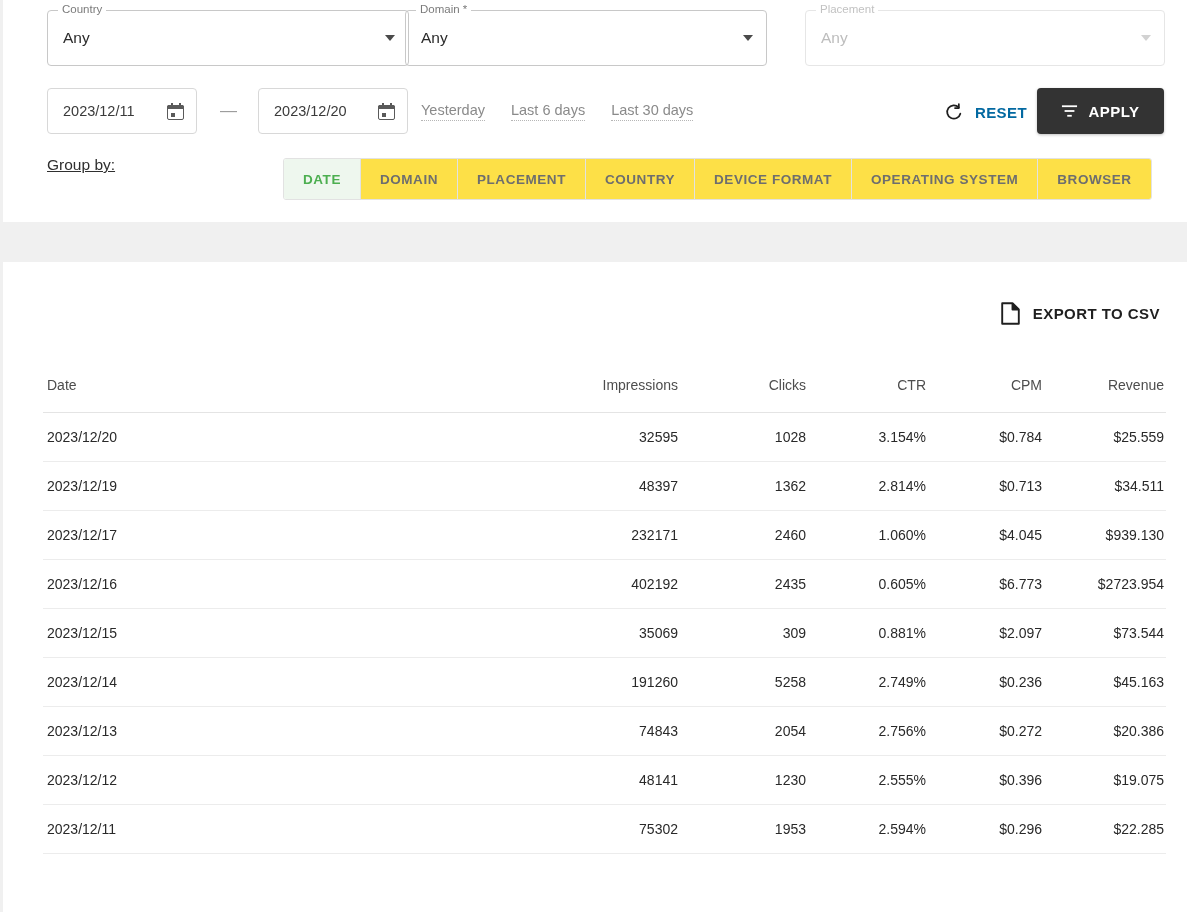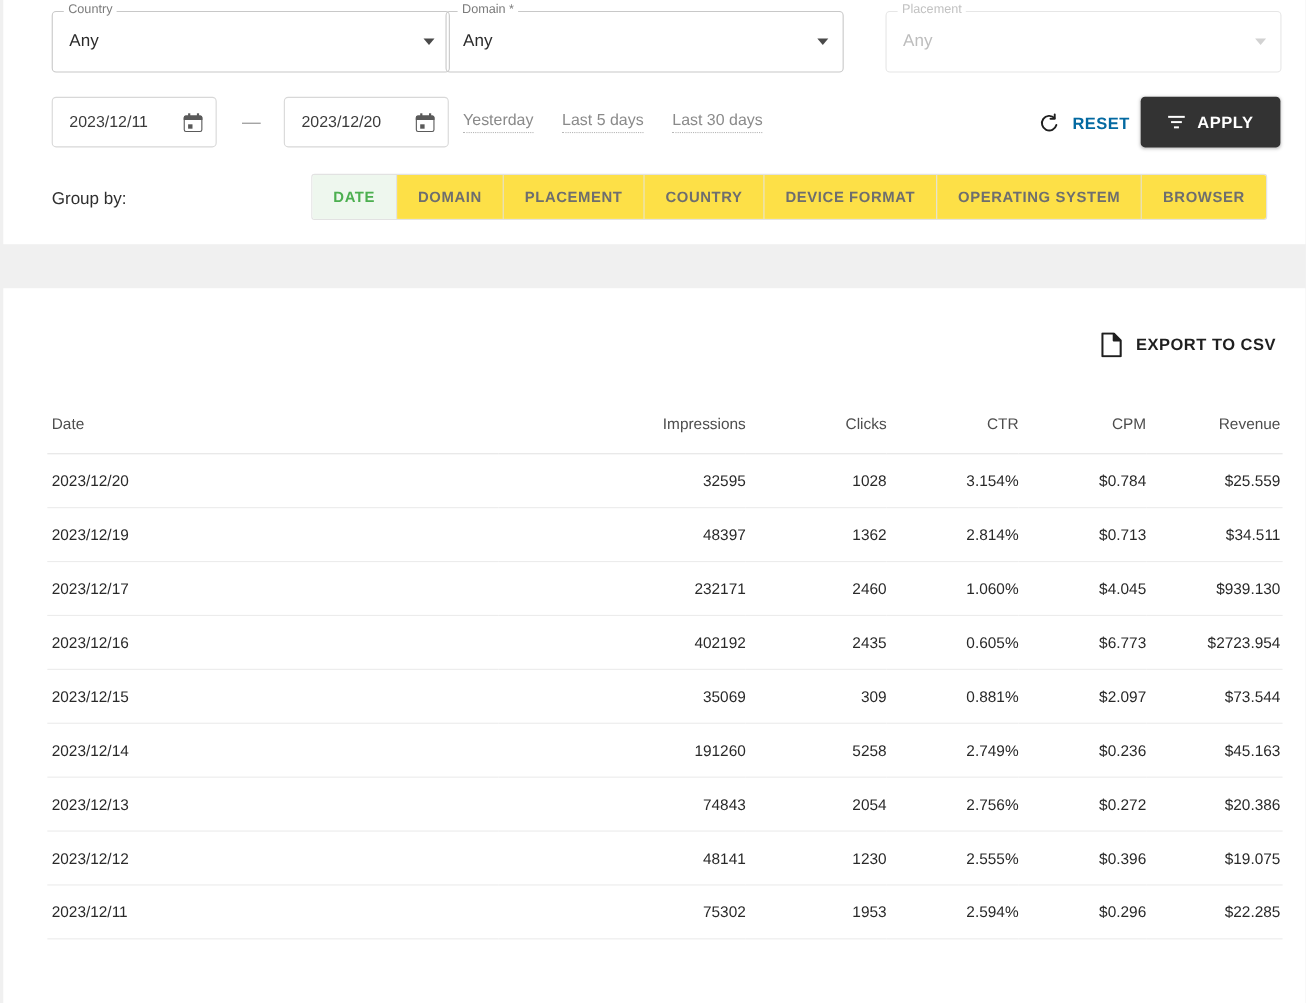--- a/index.html
+++ b/index.html
@@ -343,7 +343,7 @@
 
     <div class="quick">
       <a>Yesterday</a>
-      <a>Last 5 days</a>
+      <a>Last 6 days</a>
       <a>Last 30 days</a>
     </div>
 

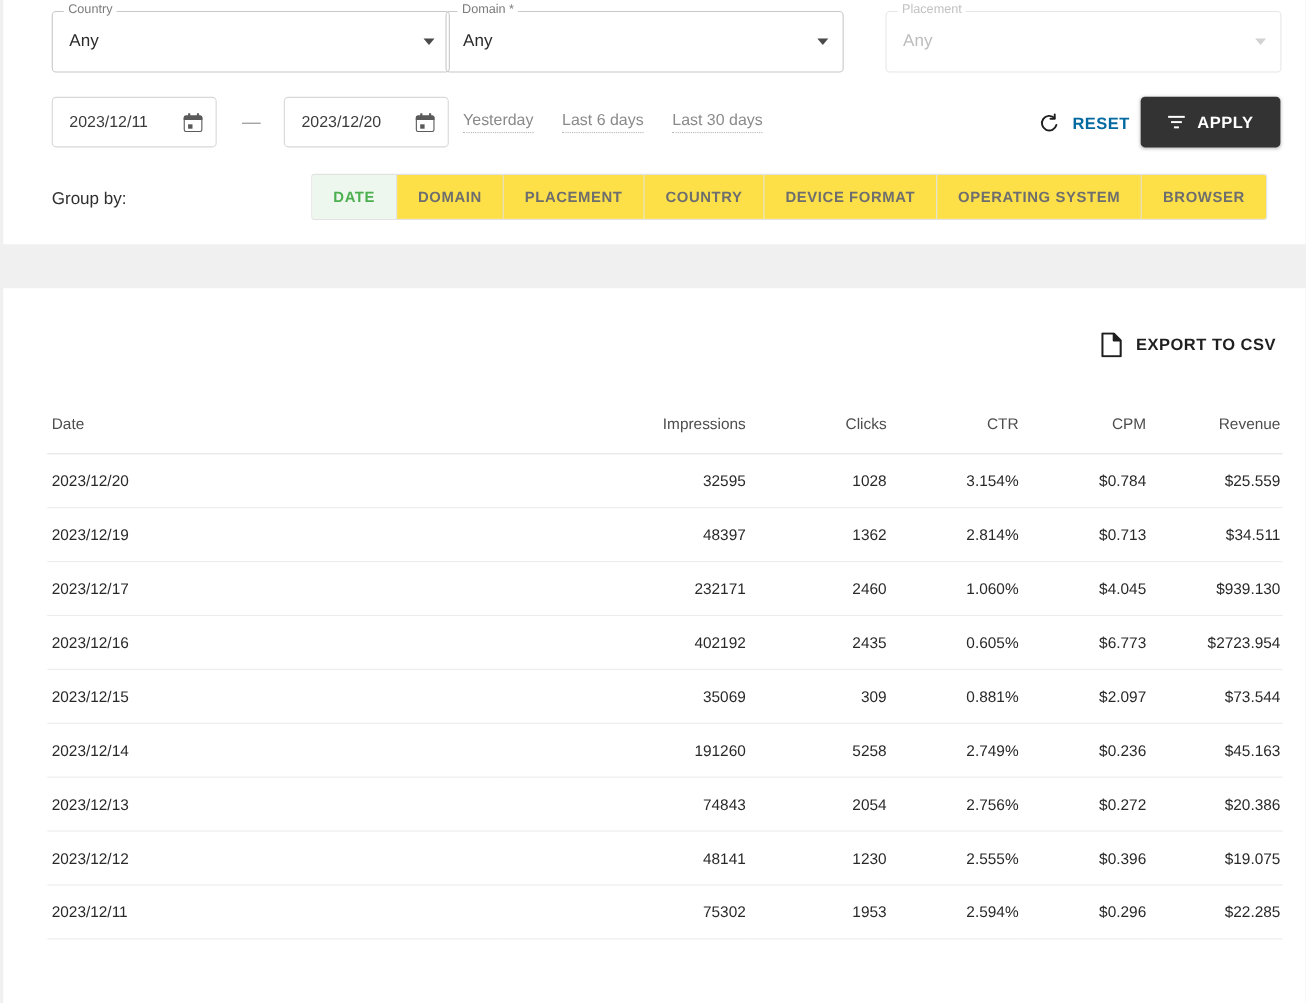--- a/index.html
+++ b/index.html
@@ -202,9 +202,10 @@
   
   .groupby-label {
     position: absolute;
-    left: 44px; top: 172px;
+    left: 44px; top: 156px;
     font-size: 15.5px;
     color: #2f2f2f;
+    text-decoration: underline;
   }
   .tabs {
     position: absolute;

